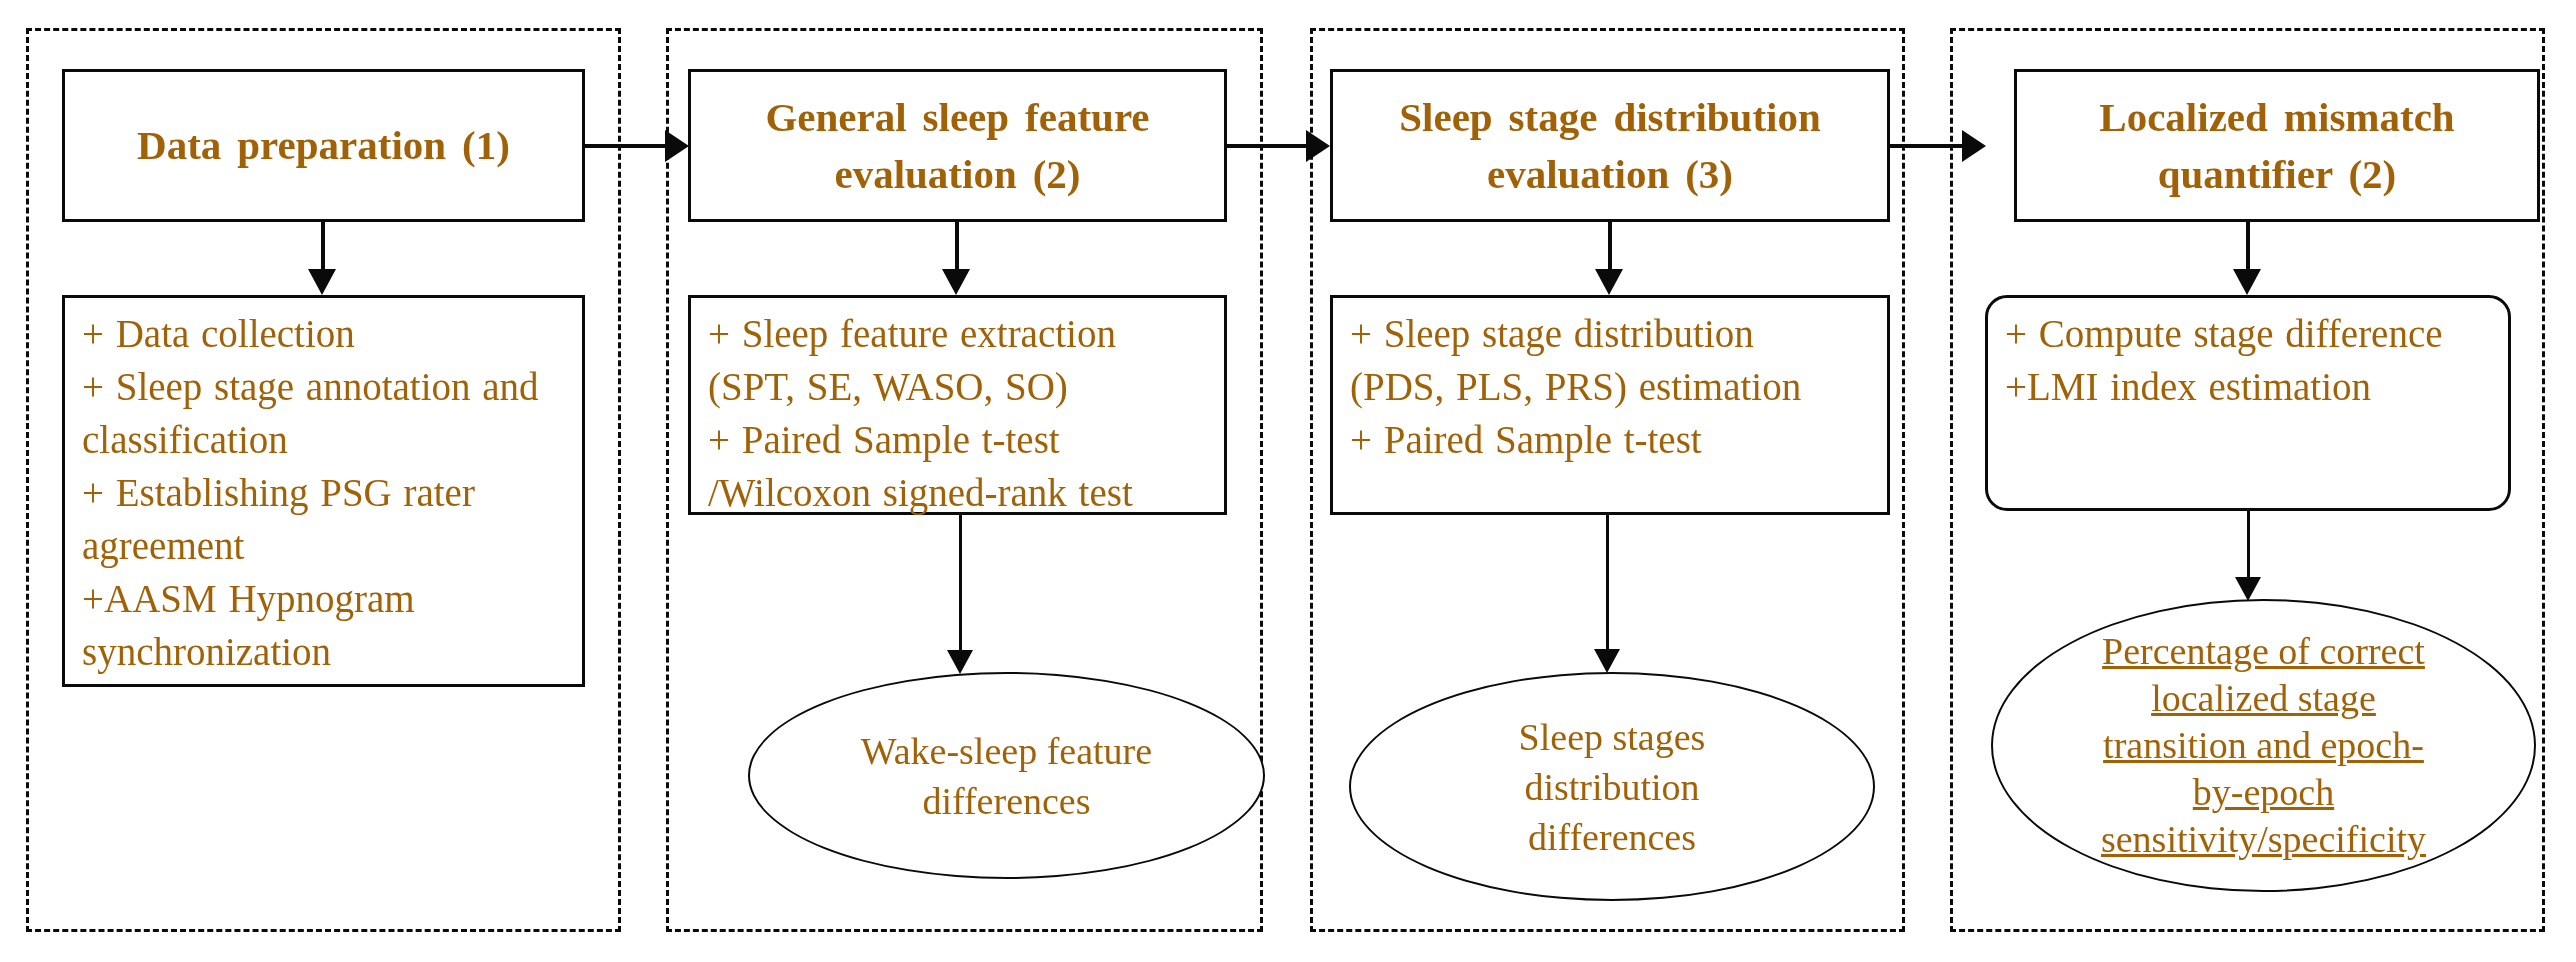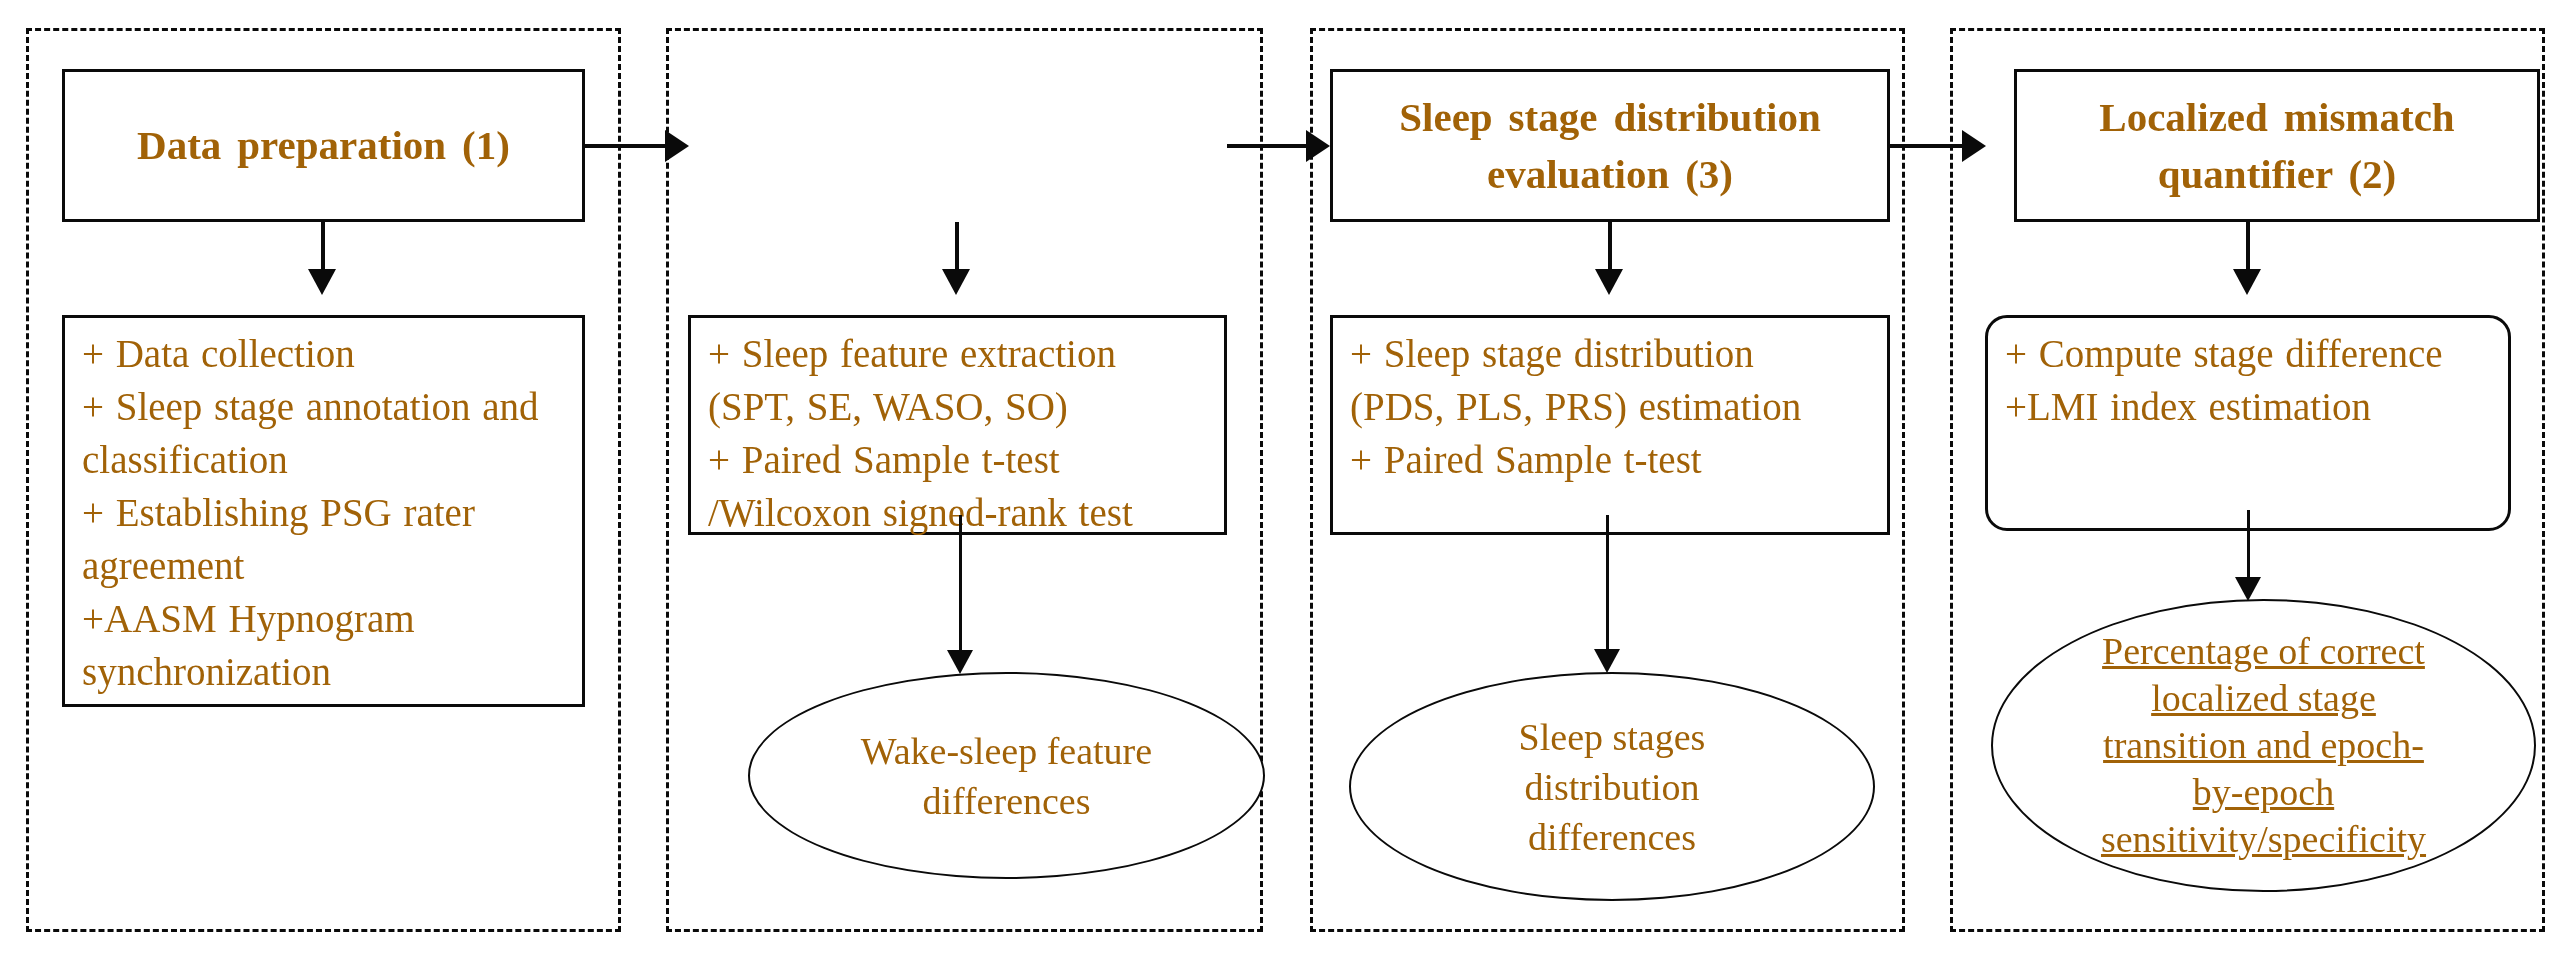--- a/index.html
+++ b/index.html
@@ -161,6 +161,10 @@
     <div class="head"></div>
   </div>
 
+  <div class="box title-box" style="left:688px; top:69px; width:539px; height:153px;">
+    <span class="title-text">General sleep feature
+evaluation (2)</span>
+  </div>
   <div class="arrow-down" style="left:957px; top:222px; height:73px;">
     <div class="shaft"></div>
     <div class="head"></div>

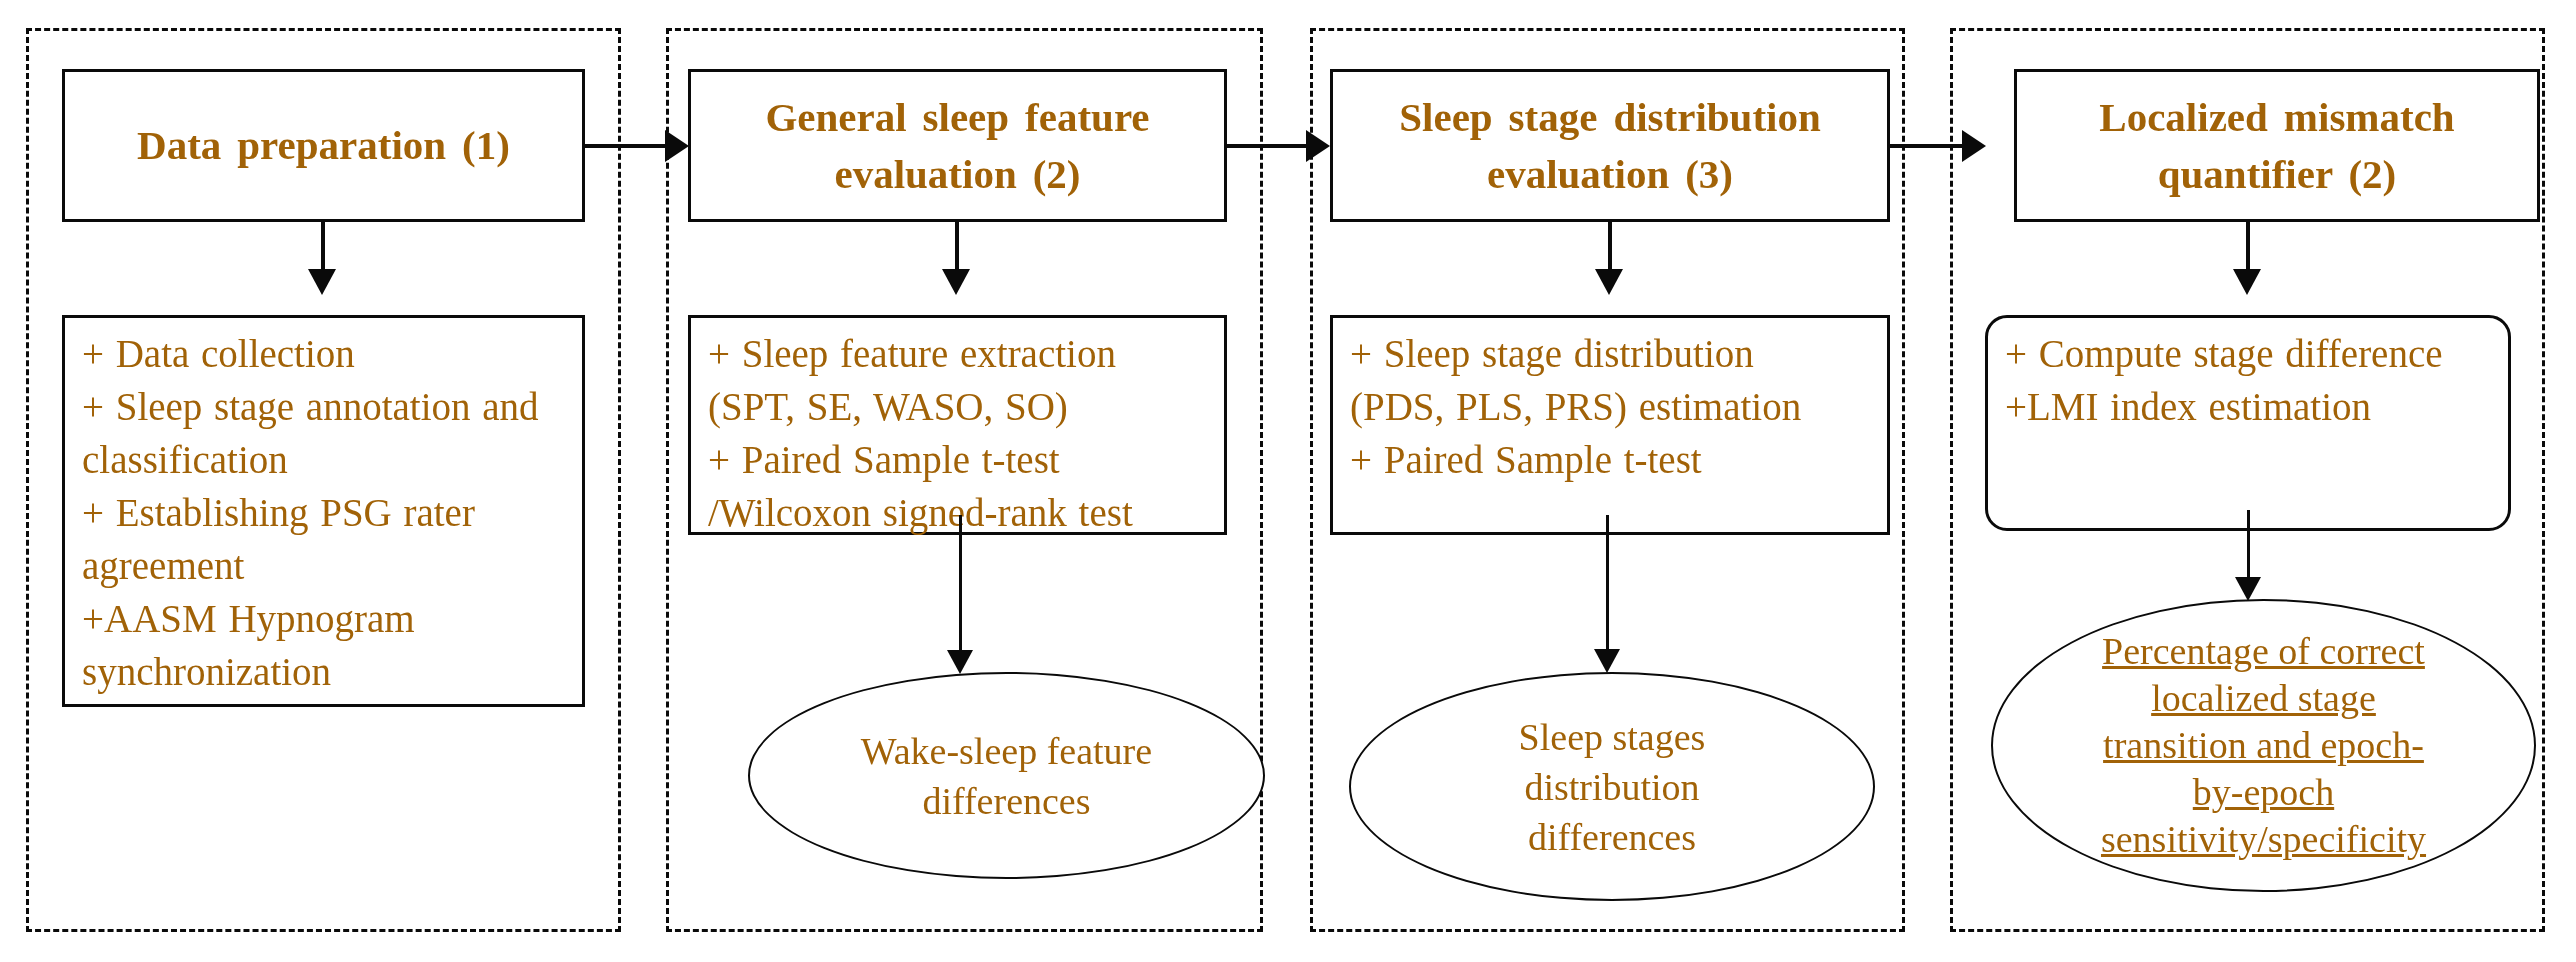--- a/index.html
+++ b/index.html
@@ -43,7 +43,6 @@
   }
   .detail-box {
     padding: 8.6px 17px 8.6px 17px;
-    margin-top: 20px;
   }
   .detail-item {
     font-size: 39px;

